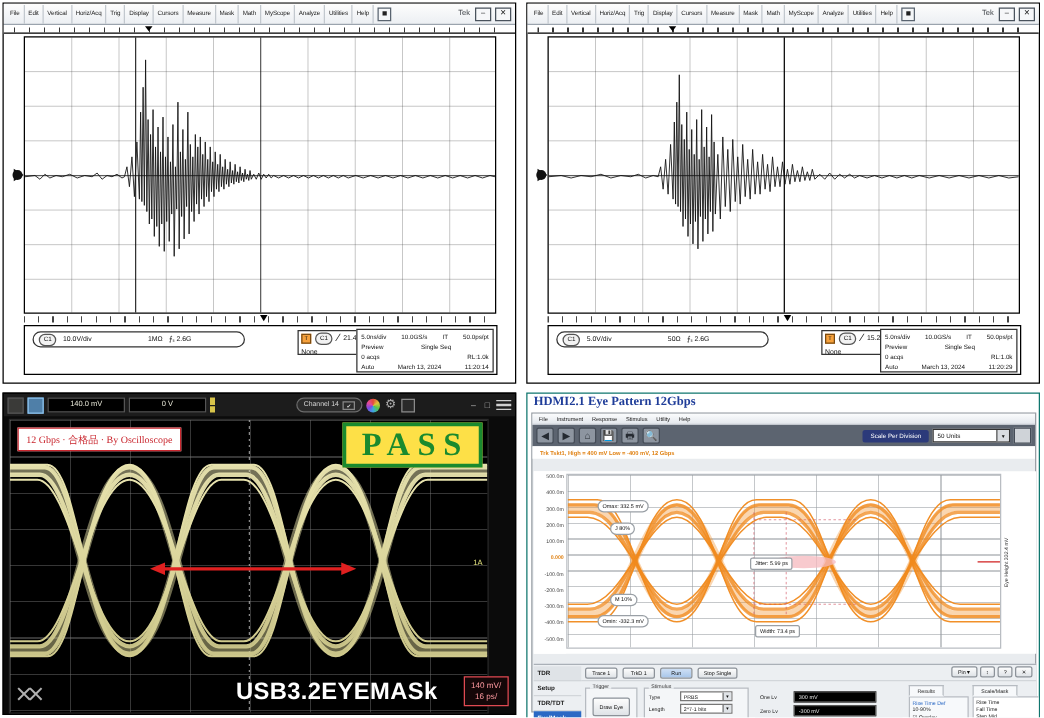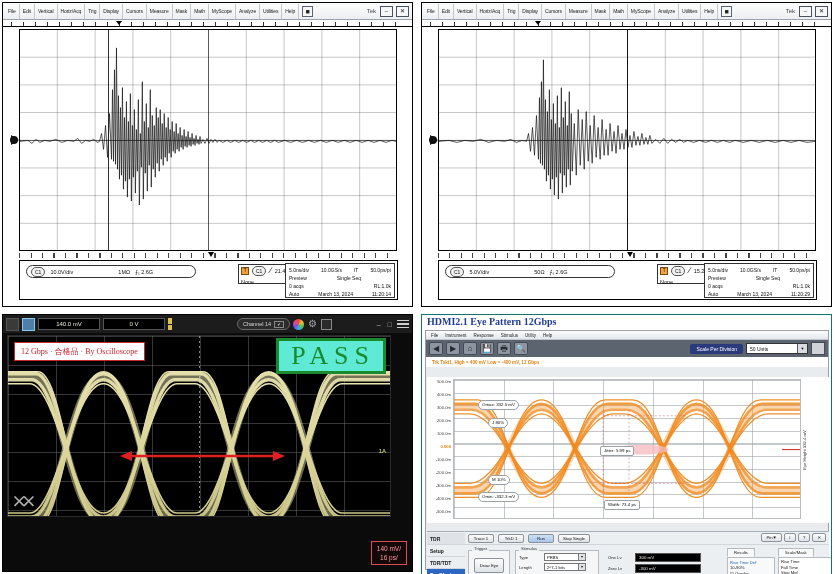--- a/index.html
+++ b/index.html
@@ -235,7 +235,7 @@
 
   .usb-screen {
     position: absolute; left: 4px; top: 20px;
-    width: 384px; height: 182px;
+    width: 384px; height: 236px;
     background: #000;
     border: 1px solid #2a2a2a;
     overflow: hidden;

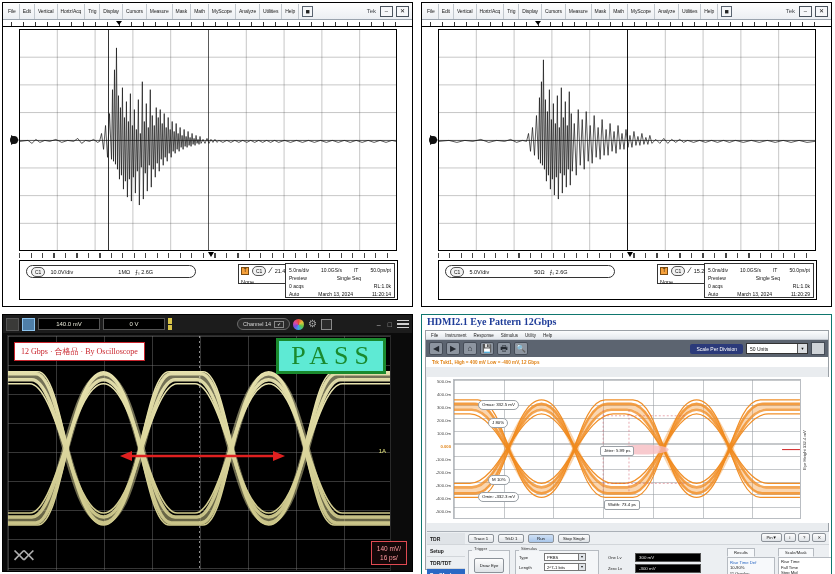--- a/index.html
+++ b/index.html
@@ -260,8 +260,8 @@
   }
   .pass-badge {
     position: absolute; right: 4px; top: 2px;
-    background: #5eead4; border: 3px solid #1a8a2e;
-    color: #1a8a2e; font-weight: normal;
+    background: #fde047; border: 3px solid #1a8a2e;
+    color: #1a8a2e; font-weight: bold;
     font-size: 26px; letter-spacing: 6px;
     padding: 1px 8px 2px 12px;
     font-family: "Liberation Serif", serif;

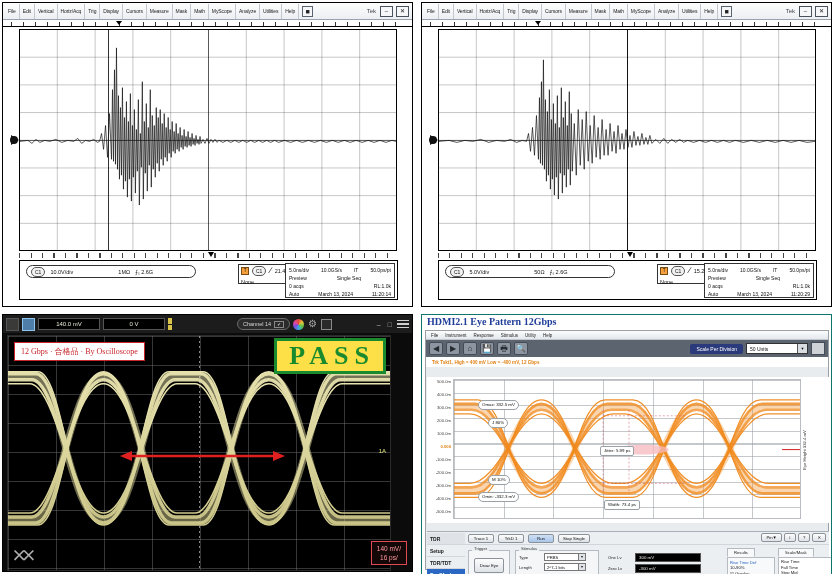--- a/index.html
+++ b/index.html
@@ -769,6 +769,7 @@
       <div class="usb-logo">⨉⨉</div>
     </div>
 
+    <div class="usb-title">USB3.2EYEMASk</div>
     <div class="usb-spec">
       <div>140 mV/</div>
       <div>16 ps/</div>

